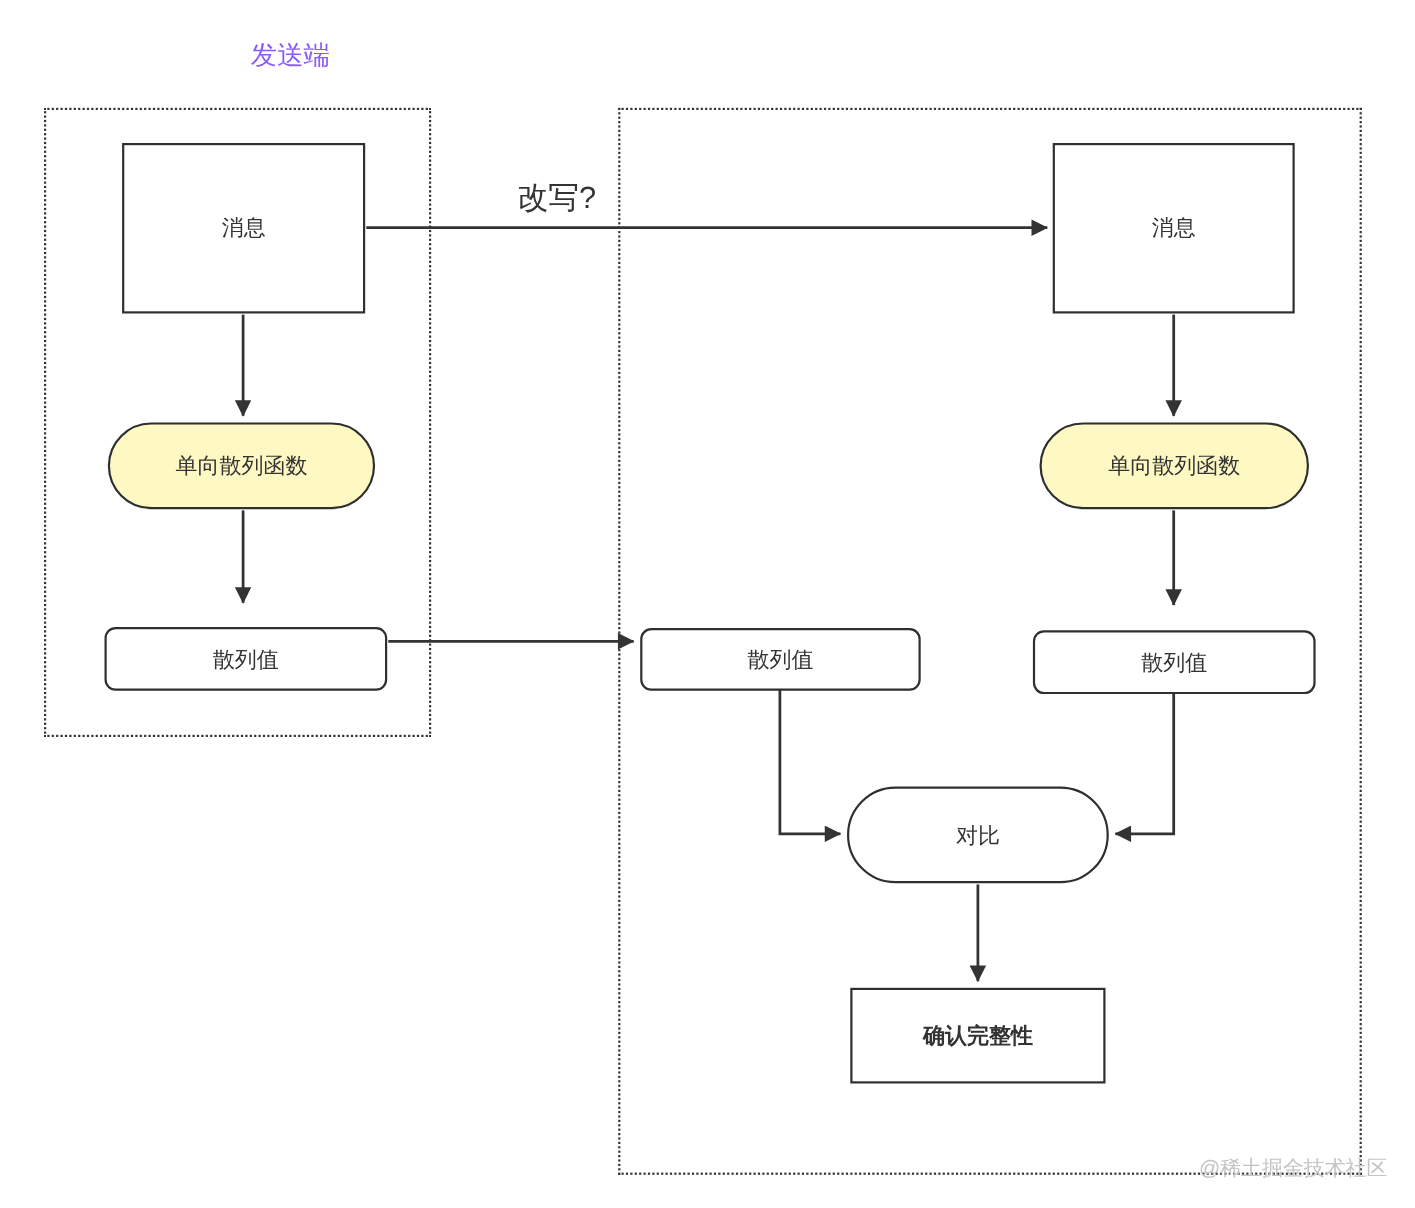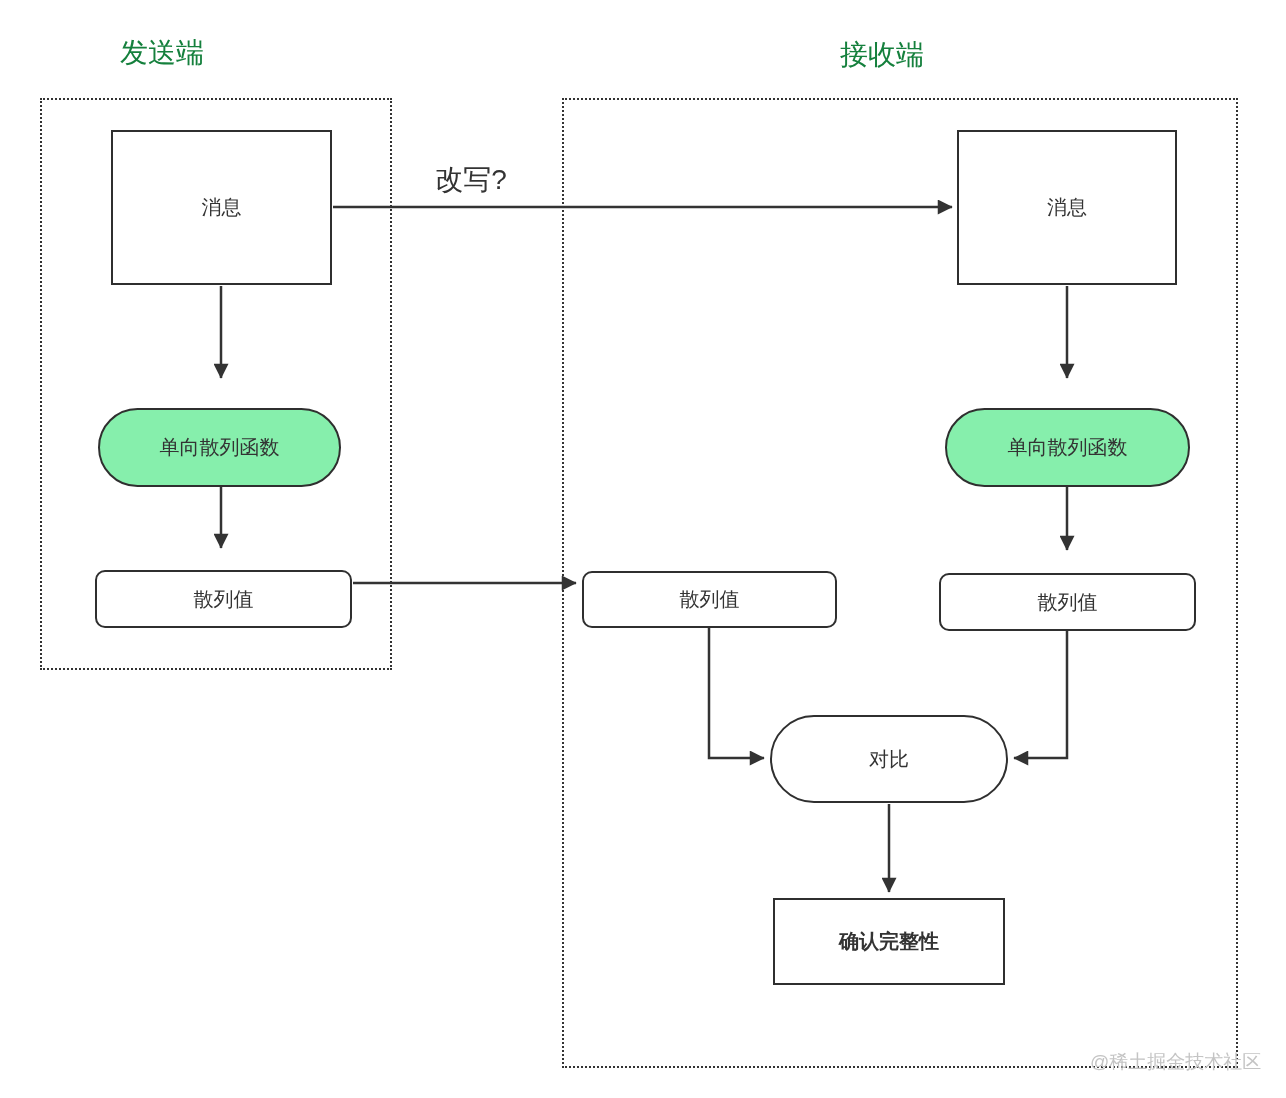--- a/index.html
+++ b/index.html
@@ -18,9 +18,9 @@
   }
   .abs { position: absolute; }
   .title {
-    font-size: 28px;
-    color: #15803d;
-    text-align: left;
+    font-size: 24px;
+    color: #8b5cf6;
+    text-align: right;
     white-space: nowrap;
   }
   .boundary {

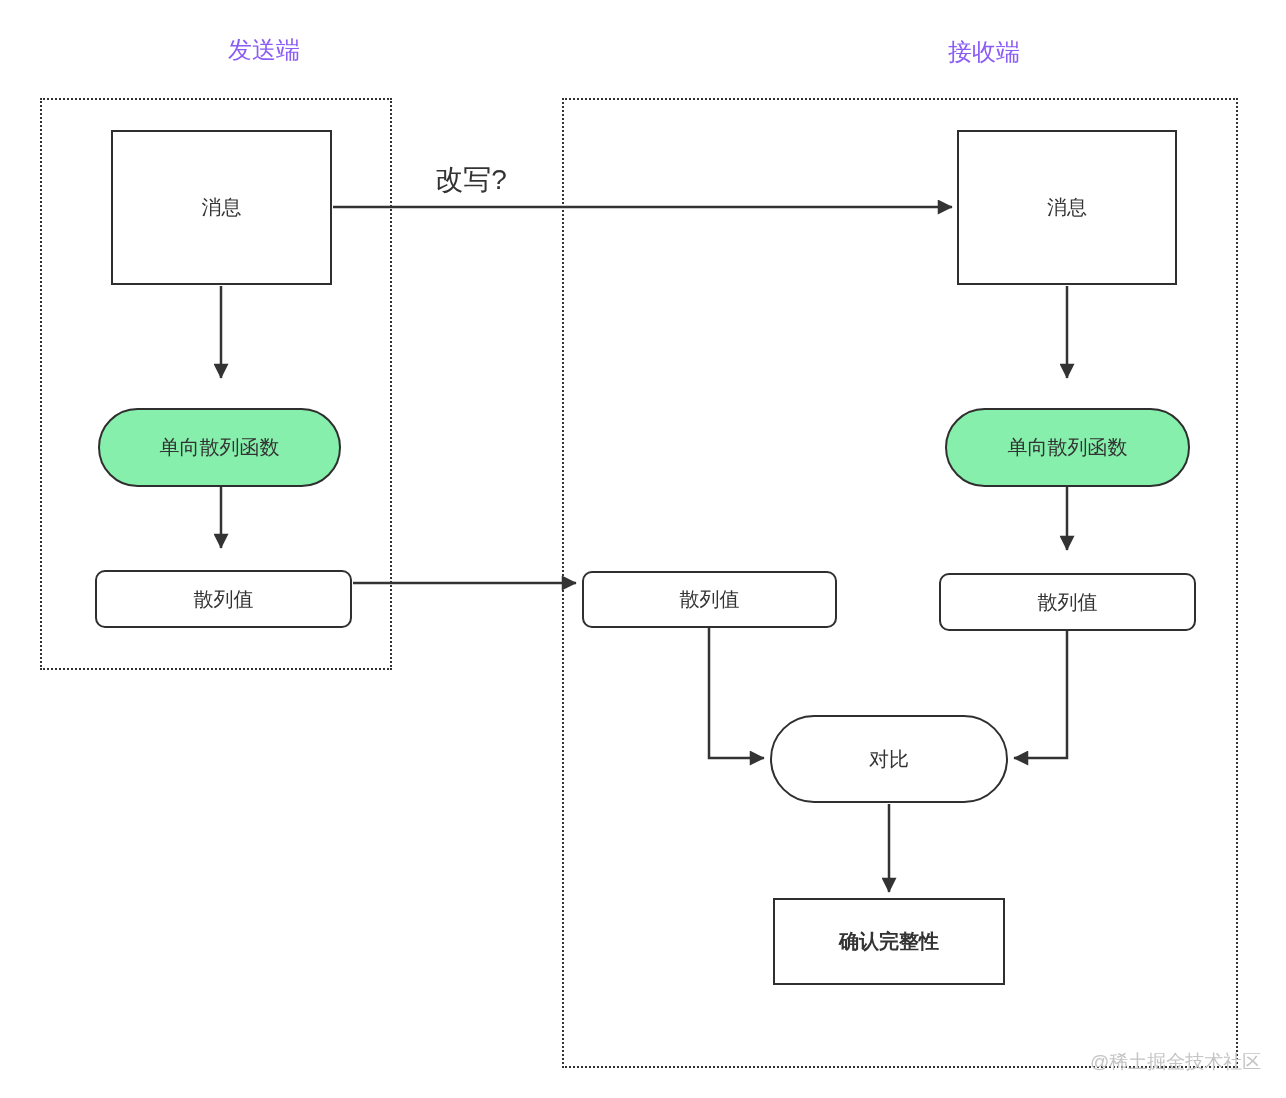--- a/index.html
+++ b/index.html
@@ -71,7 +71,6 @@
 <div id="canvas">
 
   <div class="abs title" style="left:120px; top:34px; width:180px;">发送端</div>
-  <div class="abs title" style="left:840px; top:36px; width:180px;">接收端</div>
 
   <div class="abs boundary" style="left:40px; top:98px; width:348px; height:568px;"></div>
   <div class="abs boundary" style="left:562px; top:98px; width:672px; height:966px;"></div>

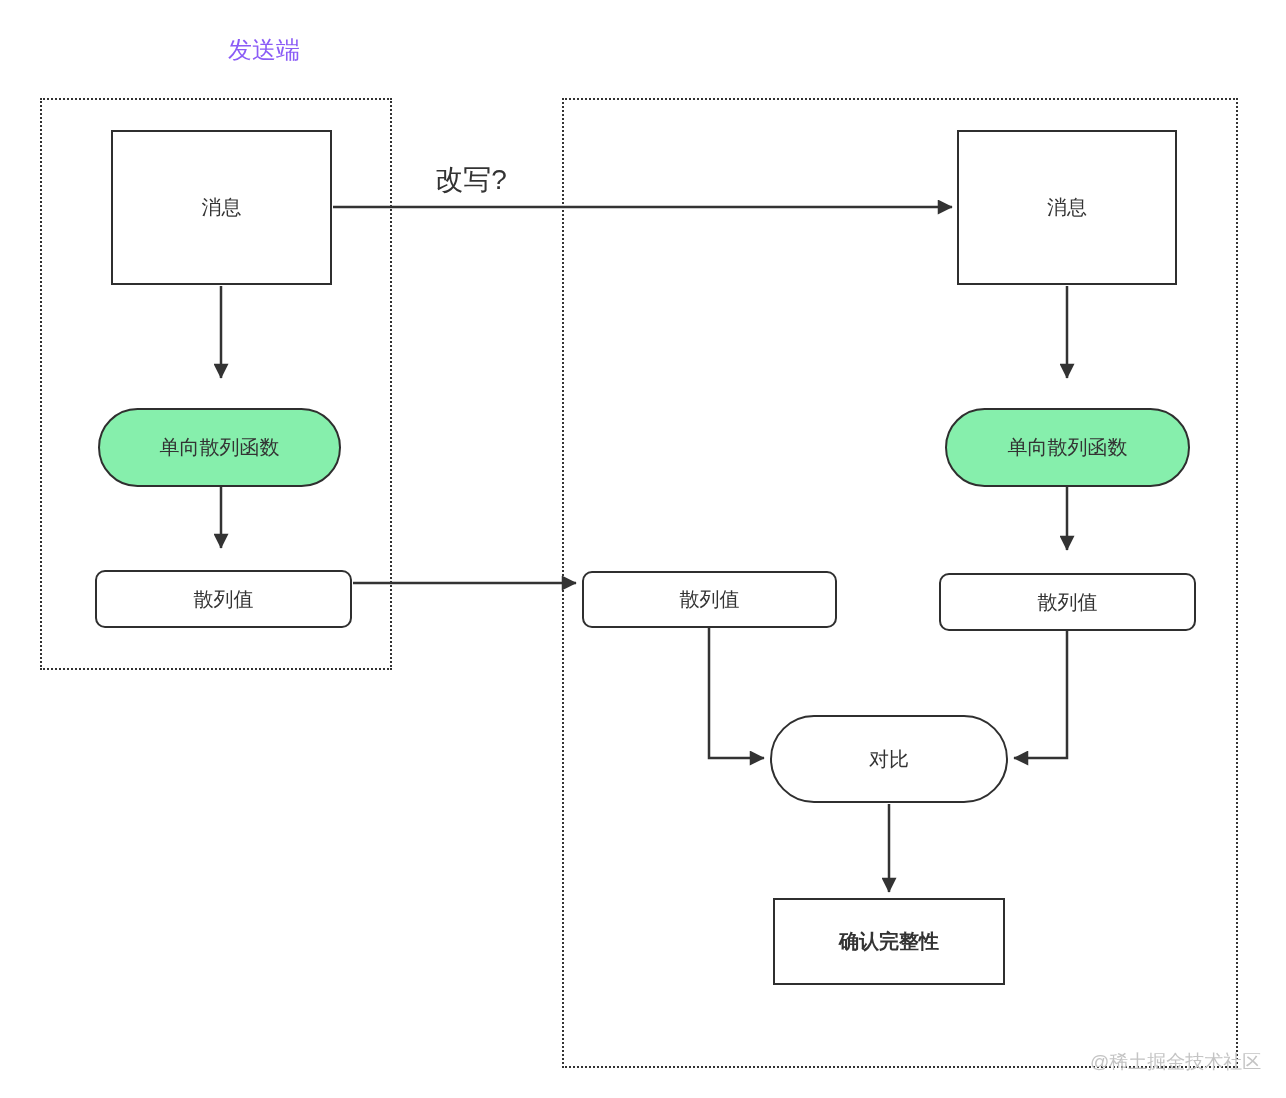--- a/index.html
+++ b/index.html
@@ -94,7 +94,7 @@
     </g>
   </svg>
 
-  <div class="abs flow-label" style="left:400px; top:161px; width:142px;">改写?</div>
+  <div class="abs flow-label" style="left:400px; top:161px; width:142px;text-align:right;">改写?</div>
 
   <div class="abs node" style="left:111px; top:130px; width:221px; height:155px;">消息</div>
   <div class="abs node pill-blue" style="left:98px; top:384px; width:243px; height:79px;">单向散列函数</div>

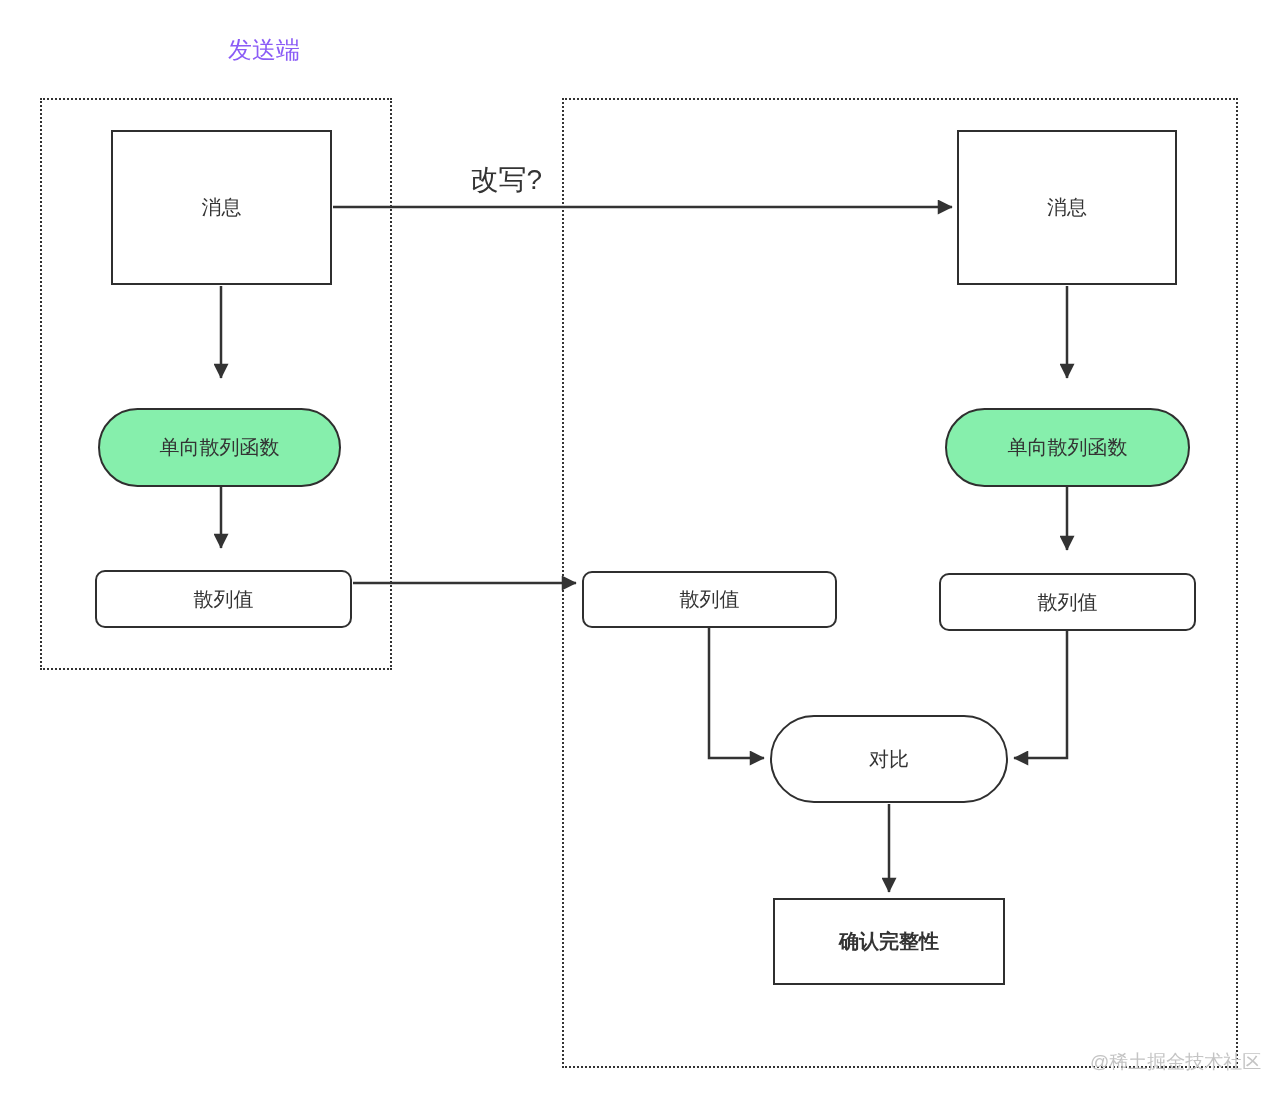--- a/index.html
+++ b/index.html
@@ -41,8 +41,7 @@
   .node.rounded { border-radius: 10px; margin-top: 16px; }
   .node.pill-blue {
     border-radius: 40px;
-    background: #86efac;
-    margin-top: 24px;
+    background: #fef9c3;
   }
   .node.pill-white { border-radius: 44px; }
   .node.bold { font-weight: bold; }

